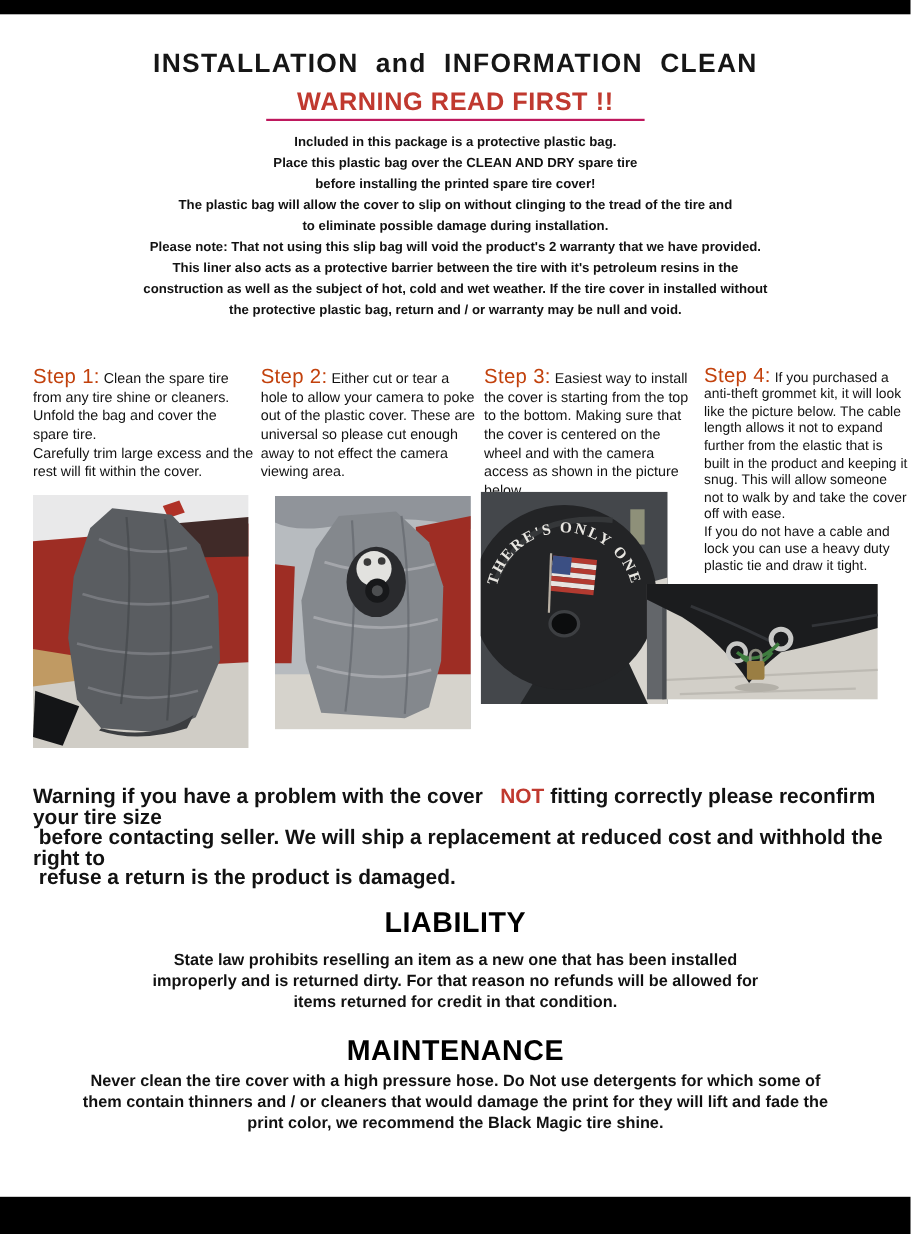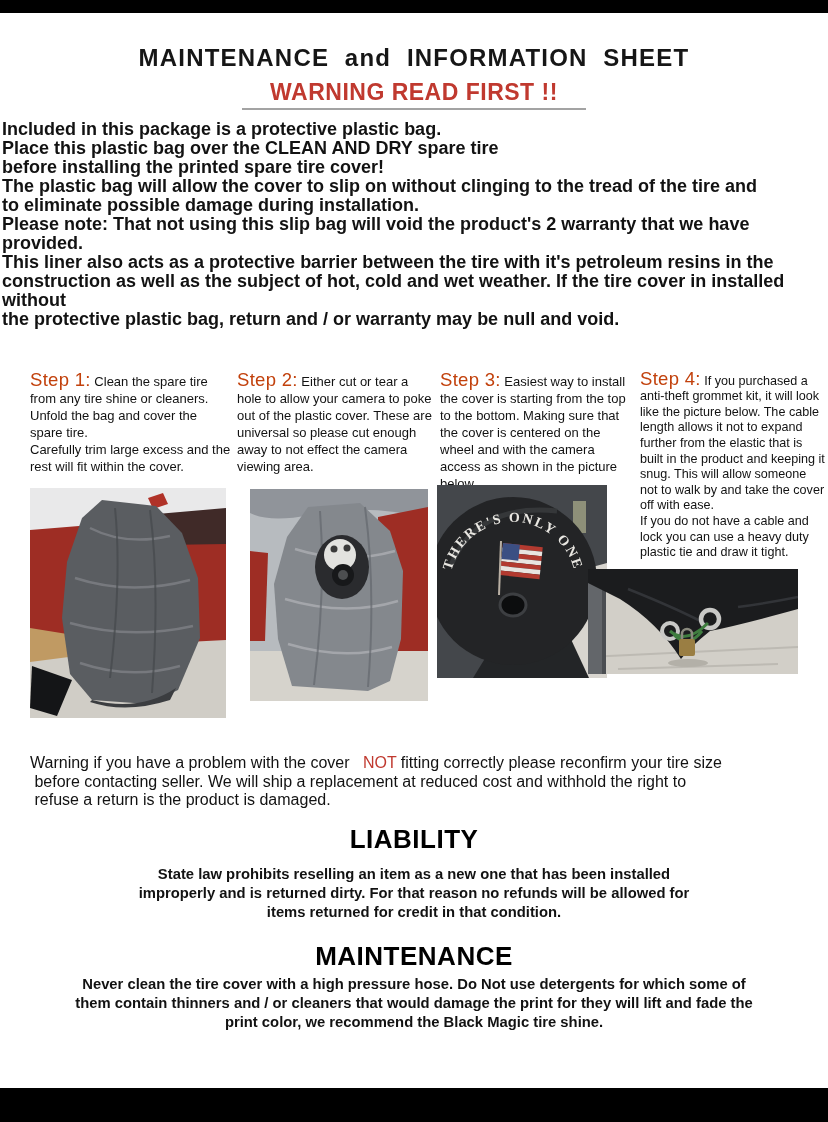--- a/index.html
+++ b/index.html
@@ -95,7 +95,7 @@
 <div class="page">
   <div class="bar bar-top"></div>
 
-  <h1 class="title">MAINTENANCE  and  INFORMATION  SHEET</h1>
+  <h1 class="title">INSTALLATION  and  INFORMATION  CLEAN</h1>
 
   <div class="warn-wrap">
     <span class="warn-head">WARNING READ FIRST !!</span>

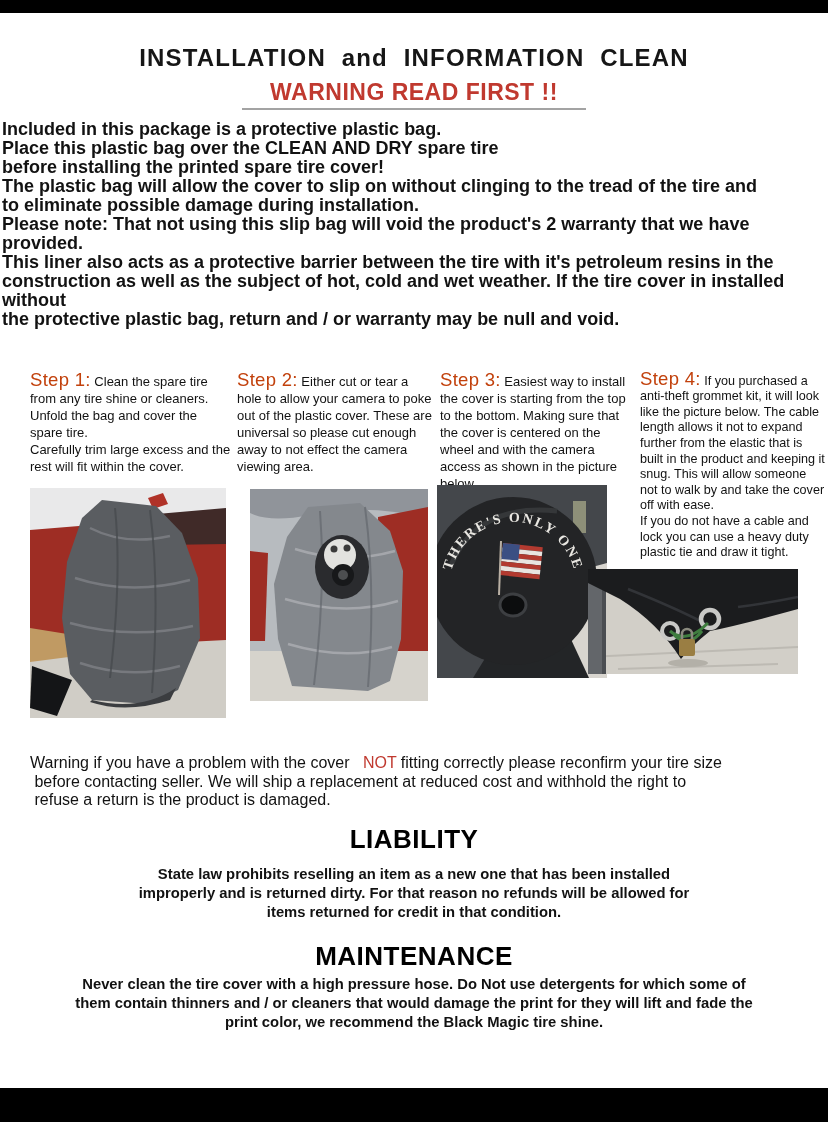--- a/index.html
+++ b/index.html
@@ -30,7 +30,7 @@
     font-size:23px;font-weight:bold;
     letter-spacing:0.5px;
     color:#c0392f;
-    border-bottom:2px solid #a3a3a3;
+    border-bottom:2px solid #be185d;
     padding:0 28px 2px 28px;
     white-space:pre;
   }

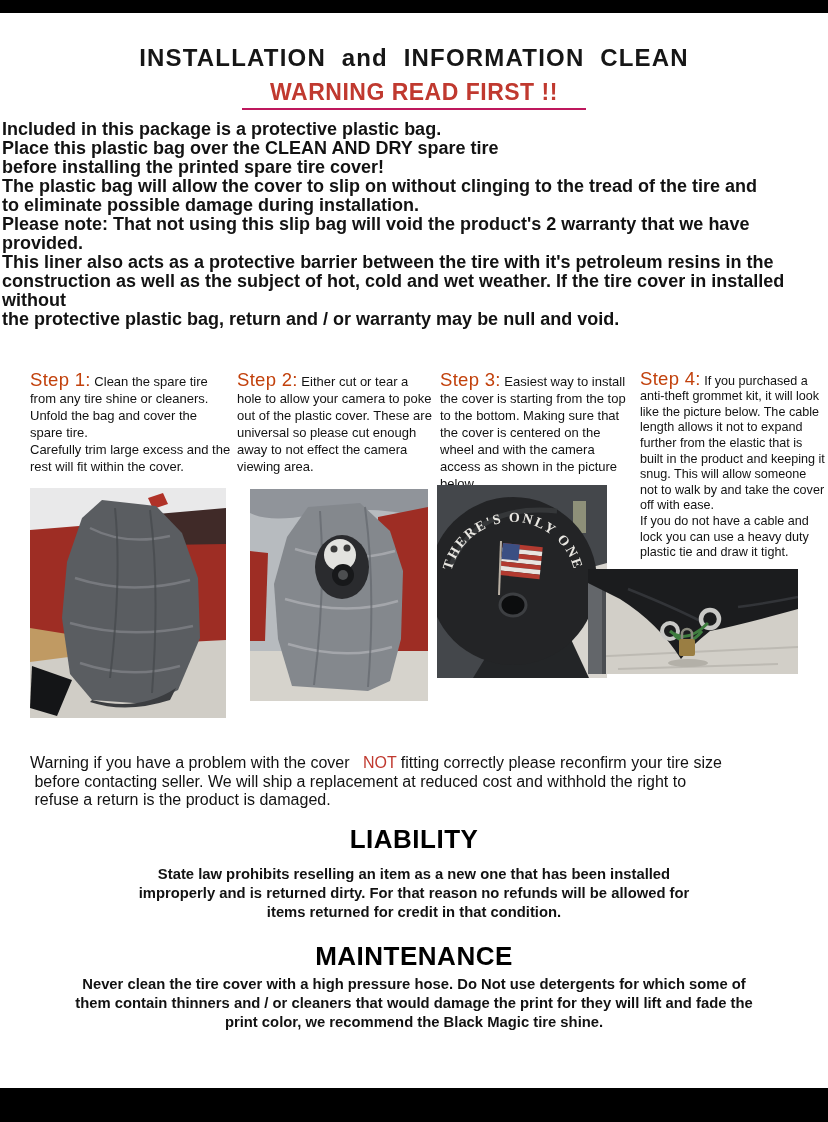--- a/index.html
+++ b/index.html
@@ -37,7 +37,8 @@
   .intro{
     margin:10px auto 0 auto;
     width:824px;
-    font-size:18px;font-weight:bold;
+    text-align:center;
+    font-size:12px;font-weight:bold;
     line-height:19px;
     white-space:pre-line;
   }

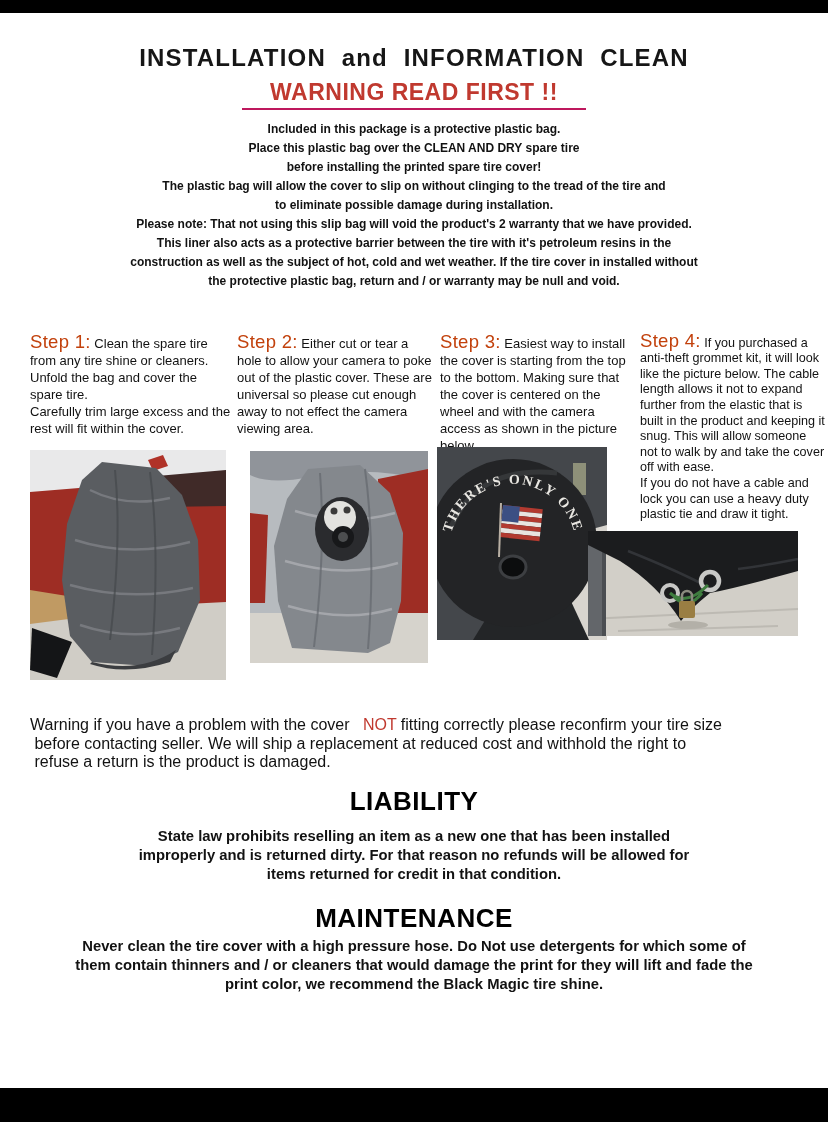--- a/index.html
+++ b/index.html
@@ -66,7 +66,7 @@
   .fit-warning{
     margin:26px 0 0 30px;
     width:784px;
-    font-size:16px;font-weight:normal;
+    font-size:19px;font-weight:bold;
     line-height:18.5px;
     white-space:pre-wrap;
   }

